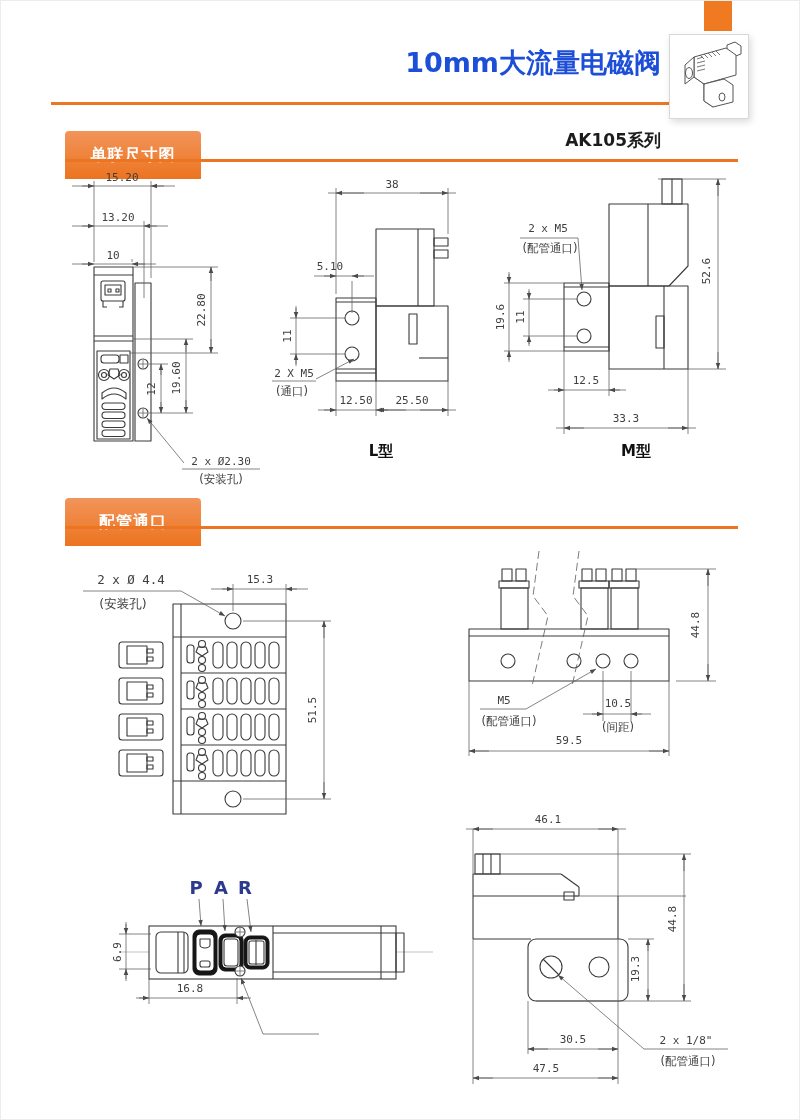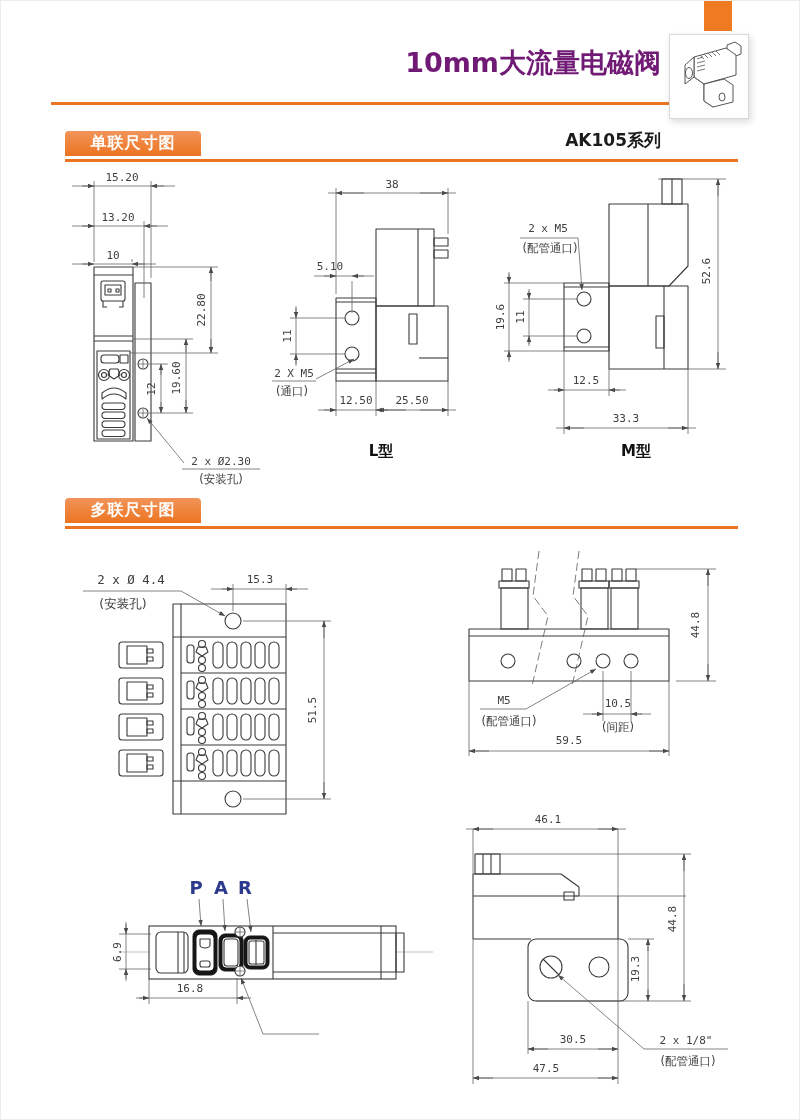--- a/index.html
+++ b/index.html
@@ -7,7 +7,7 @@
   .abs{position:absolute;}
   
   #top-tab{left:703px;top:0;width:28px;height:30px;background:#F07A21;}
-  #main-title{right:138px;top:44px;font-size:27px;font-weight:bold;color:#701a75;white-space:nowrap;}
+  #main-title{right:138px;top:44px;font-size:27px;font-weight:bold;color:#1d4ed8;white-space:nowrap;}
   #series{right:138px;top:80px;font-size:17px;font-weight:600;color:#1c1c1c;white-space:nowrap;margin-top:48px;}
   #title-rule{left:50px;top:101px;width:696px;height:3px;background:#EE7623;}
   #product-box{left:668px;top:33px;width:78px;height:83px;background:#fff;border:1px solid #d8d8d8;box-shadow:2px 3px 7px rgba(0,0,0,.14);z-index:5;}

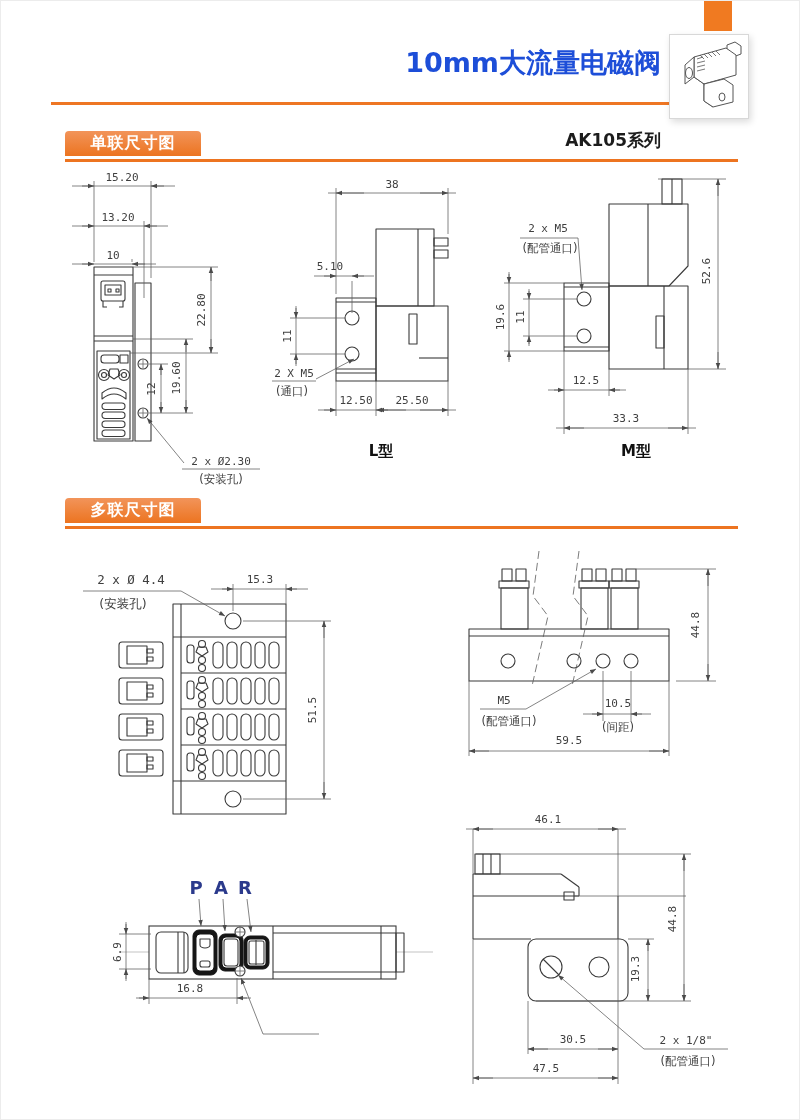--- a/index.html
+++ b/index.html
@@ -12,7 +12,7 @@
   #title-rule{left:50px;top:101px;width:696px;height:3px;background:#EE7623;}
   #product-box{left:668px;top:33px;width:78px;height:83px;background:#fff;border:1px solid #d8d8d8;box-shadow:2px 3px 7px rgba(0,0,0,.14);z-index:5;}
   
-  .strip{left:64px;width:136px;height:25px;background:linear-gradient(180deg,#F2945A,#EC7420);border-radius:4px 4px 0 0;color:#fff;font-size:16px;font-weight:bold;display:flex;align-items:center;justify-content:center;letter-spacing:1px;}
+  .strip{left:64px;width:136px;height:48px;background:linear-gradient(180deg,#F2945A,#EC7420);border-radius:4px 4px 0 0;color:#fff;font-size:16px;font-weight:bold;display:flex;align-items:center;justify-content:center;letter-spacing:1px;}
   .rule{left:64px;width:673px;height:3px;background:#ED7420;}
   #strip-single{top:130px;} #rule-single{top:158px;}
   #strip-multi{top:497px;}  #rule-multi{top:525px;}

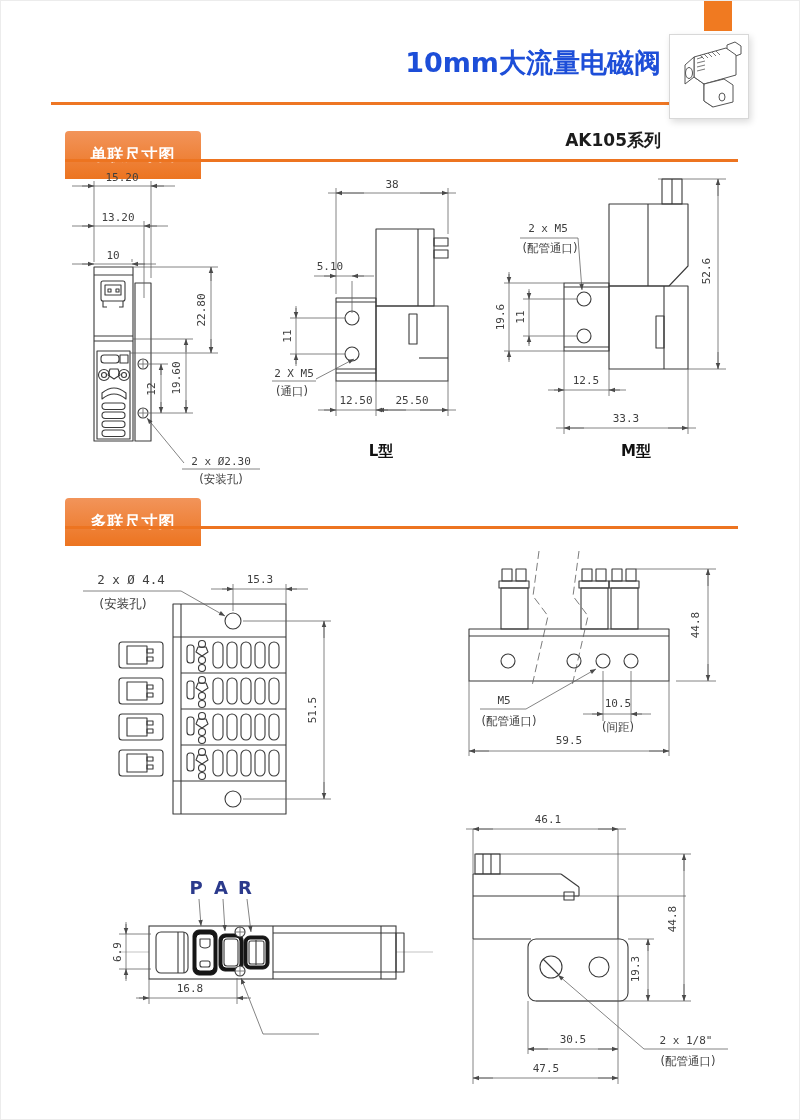--- a/index.html
+++ b/index.html
@@ -56,7 +56,7 @@
 
   <div class="abs strip" id="strip-single">单联尺寸图</div>
   <div class="abs rule" id="rule-single"></div>
-  <div class="abs strip" id="strip-multi">多联尺寸图</div>
+  <div class="abs strip" id="strip-multi">配管通口</div>
   <div class="abs rule" id="rule-multi"></div>
 
   <svg class="abs" style="left:55px;top:162px" width="215" height="330" viewBox="0 0 215 330">

